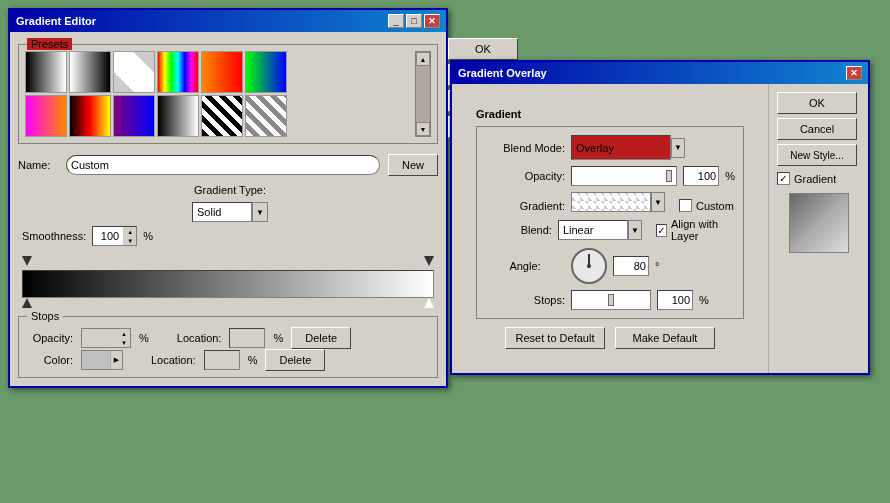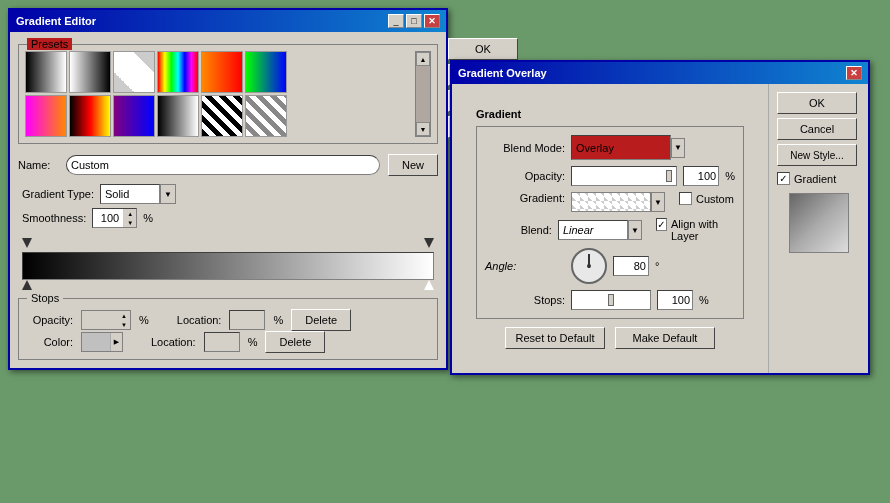--- a/index.html
+++ b/index.html
@@ -82,6 +82,7 @@
       gap: 6px;
       margin-top: 8px;
       margin-left: 4px;
+      flex-direction: column;
     }
     .dropdown-btn {
       width: 16px;

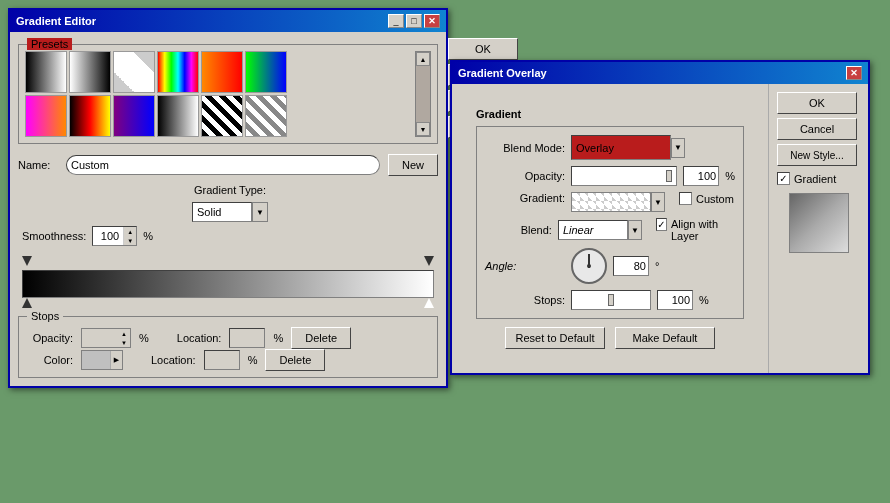--- a/index.html
+++ b/index.html
@@ -378,7 +378,7 @@
           <span>%</span>
         </div>
 
-        <div style="display:flex;align-items:flex-start;gap:6px;margin-bottom:6px;">
+        <div style="display:flex;align-items:flex-end;gap:6px;margin-bottom:6px;">
           <span style="width:80px;text-align:right;">Gradient:</span>
           <div style="display:flex;align-items:center;">
             <div style="width:80px;height:20px;background:linear-gradient(45deg,#ccc 25%,#fff 25%,#fff 75%,#ccc 75%,#ccc);background-size:8px 8px;border:1px solid #808080;cursor:pointer;"></div>

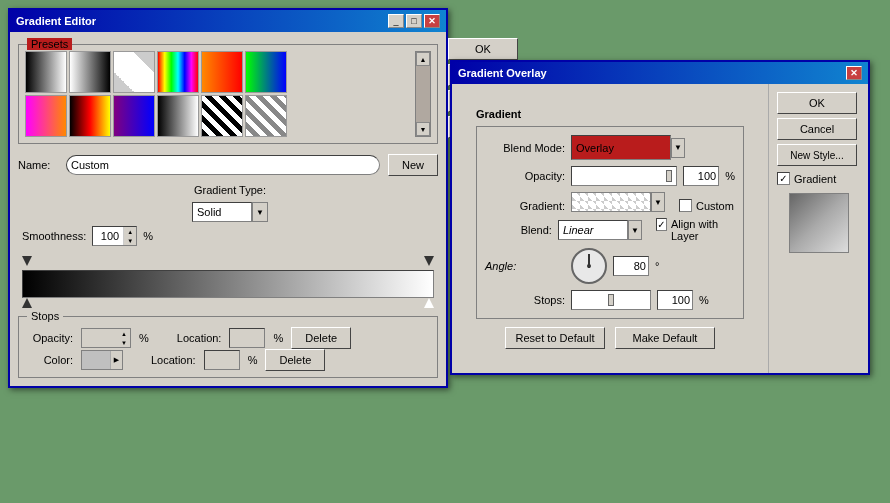--- a/index.html
+++ b/index.html
@@ -392,7 +392,7 @@
 
         <div style="display:flex;align-items:center;gap:6px;margin-bottom:6px;">
           <span style="width:80px;text-align:right;">Blend:</span>
-          <div style="display:flex;align-items:center;font-style:italic;">
+          <div style="display:flex;align-items:center;">
             <div style="height:20px;width:70px;border:1px solid #808080;border-top-color:#404040;border-left-color:#404040;background:white;padding:0 4px;display:flex;align-items:center;">Linear</div>
             <div style="width:14px;height:20px;background:#d4d0c8;border:1px solid #808080;display:flex;align-items:center;justify-content:center;font-size:8px;cursor:pointer;">▼</div>
           </div>

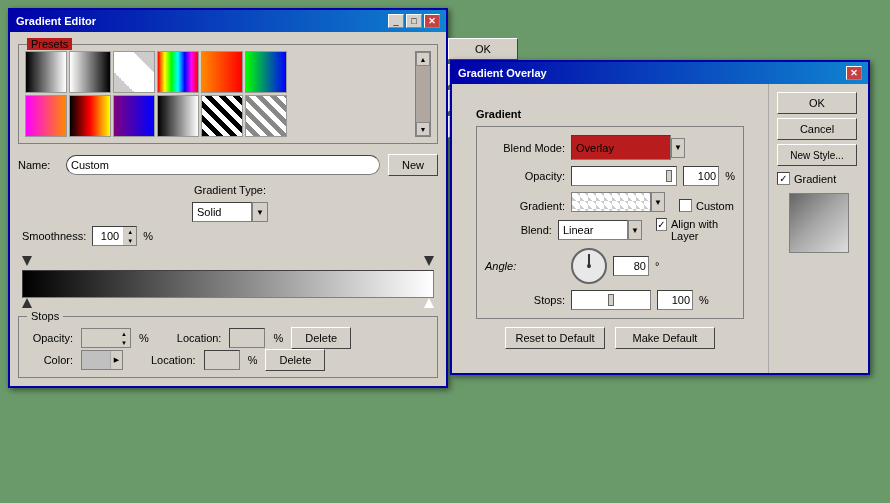--- a/index.html
+++ b/index.html
@@ -396,7 +396,7 @@
             <div style="height:20px;width:70px;border:1px solid #808080;border-top-color:#404040;border-left-color:#404040;background:white;padding:0 4px;display:flex;align-items:center;">Linear</div>
             <div style="width:14px;height:20px;background:#d4d0c8;border:1px solid #808080;display:flex;align-items:center;justify-content:center;font-size:8px;cursor:pointer;">▼</div>
           </div>
-          <div style="display:flex;gap:4px;margin-left:8px;">
+          <div style="display:flex;align-items:center;gap:4px;margin-left:8px;">
             <div class="checkbox-win checked"></div>
             <span>Align with Layer</span>
           </div>

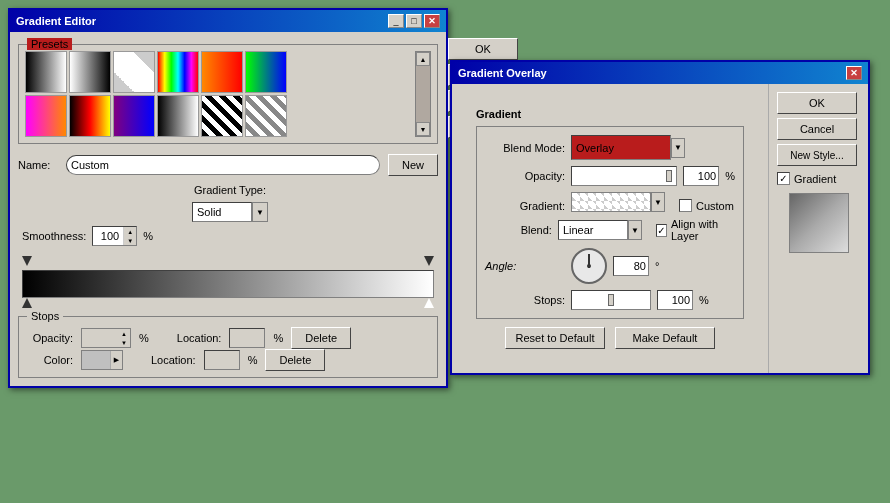--- a/index.html
+++ b/index.html
@@ -403,7 +403,7 @@
         </div>
 
         <div style="display:flex;align-items:center;gap:6px;margin-bottom:6px;">
-          <span style="width:80px;text-align:left;font-style:italic;">Angle:</span>
+          <span style="width:80px;text-align:center;">Angle:</span>
           <div style="width:36px;height:36px;border-radius:50%;border:2px solid #666;background:#e8e8e8;position:relative;cursor:pointer;">
 
             <div style="position:absolute;width:2px;height:14px;background:#333;left:50%;top:4px;transform:translateX(-50%);"></div>

